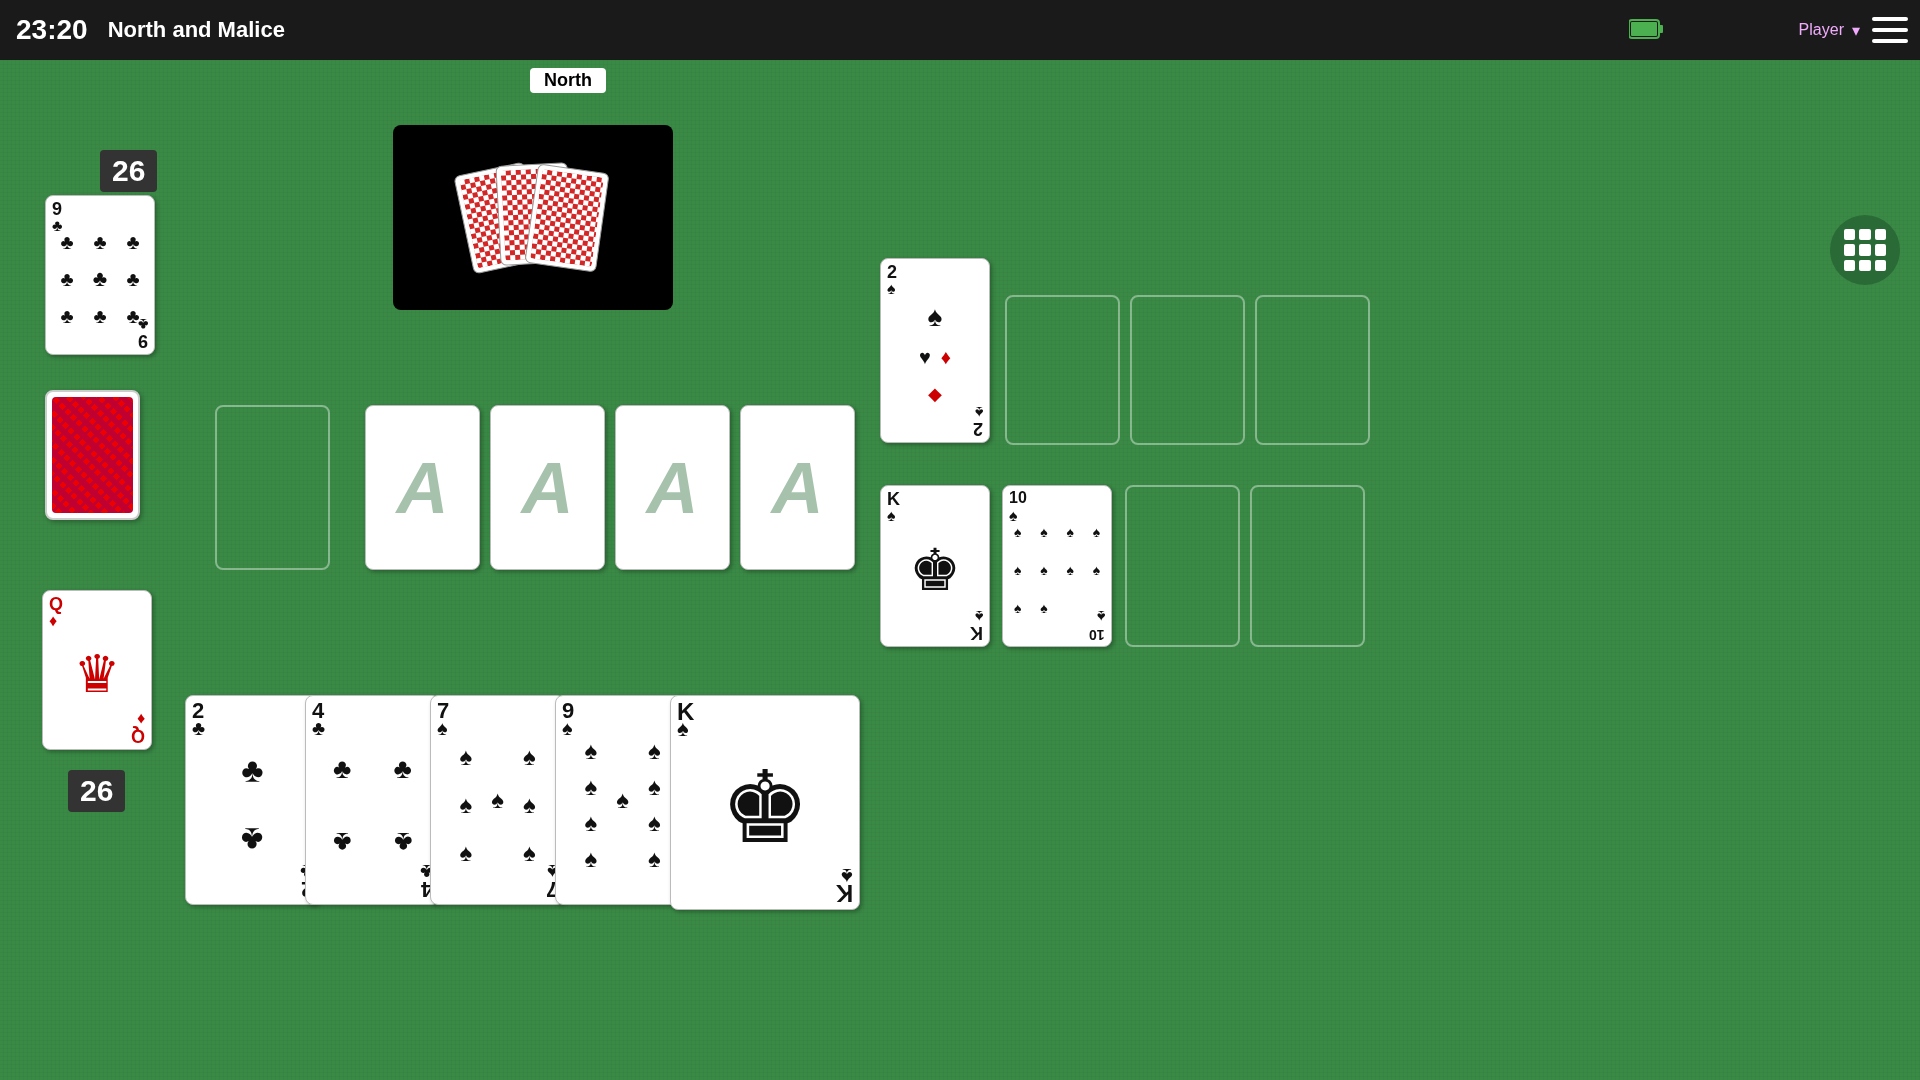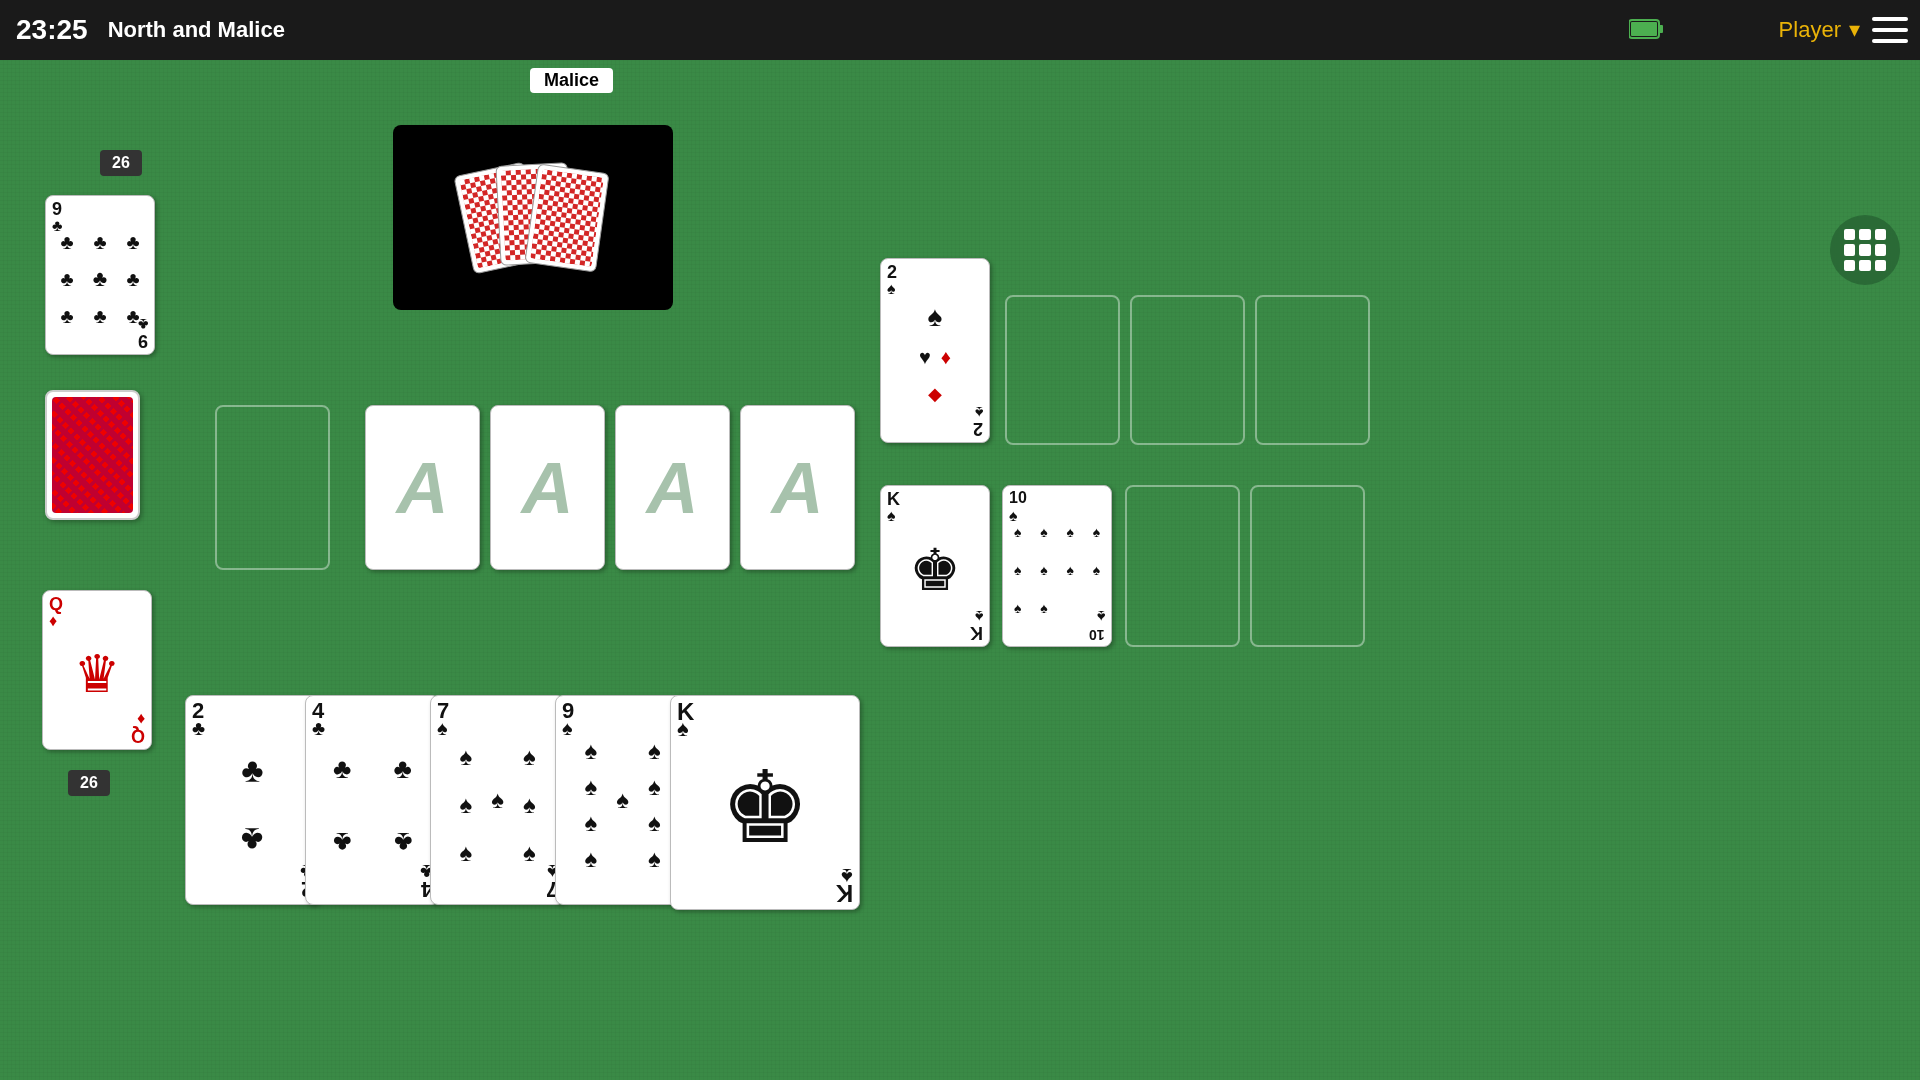--- a/index.html
+++ b/index.html
@@ -268,7 +268,7 @@
 <body>
 
 <div id="topbar">
-  <span id="time">23:25</span>
+  <span id="time">23:20</span>
   <span id="app-title">North and Malice</span>
 
   <div style="position:absolute;right:255px;top:18px;">

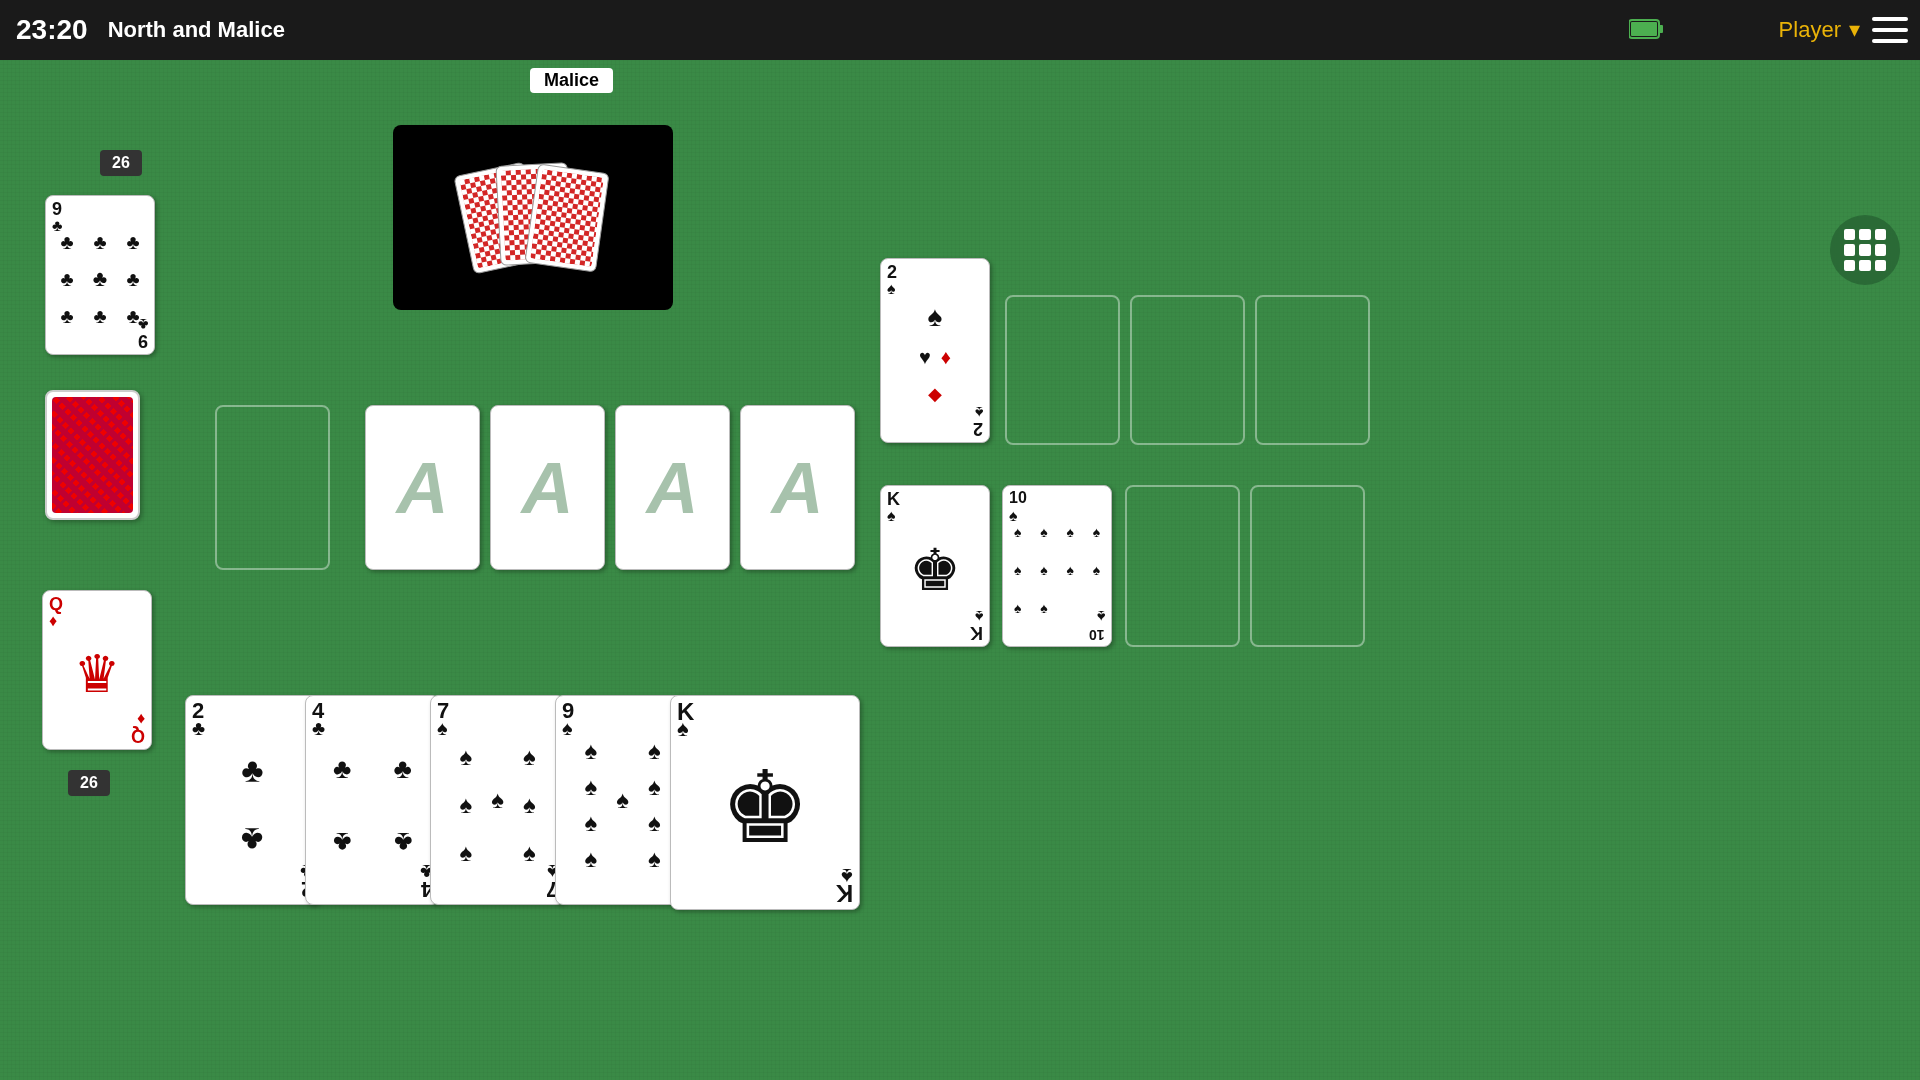--- a/index.html
+++ b/index.html
@@ -44,8 +44,8 @@
       height: 60px;
       display: flex;
       align-items: center;
-      color: #eab308;
-      font-size: 22px;
+      color: #f0abfc;
+      font-size: 16px;
       cursor: pointer;
       gap: 8px;
     }

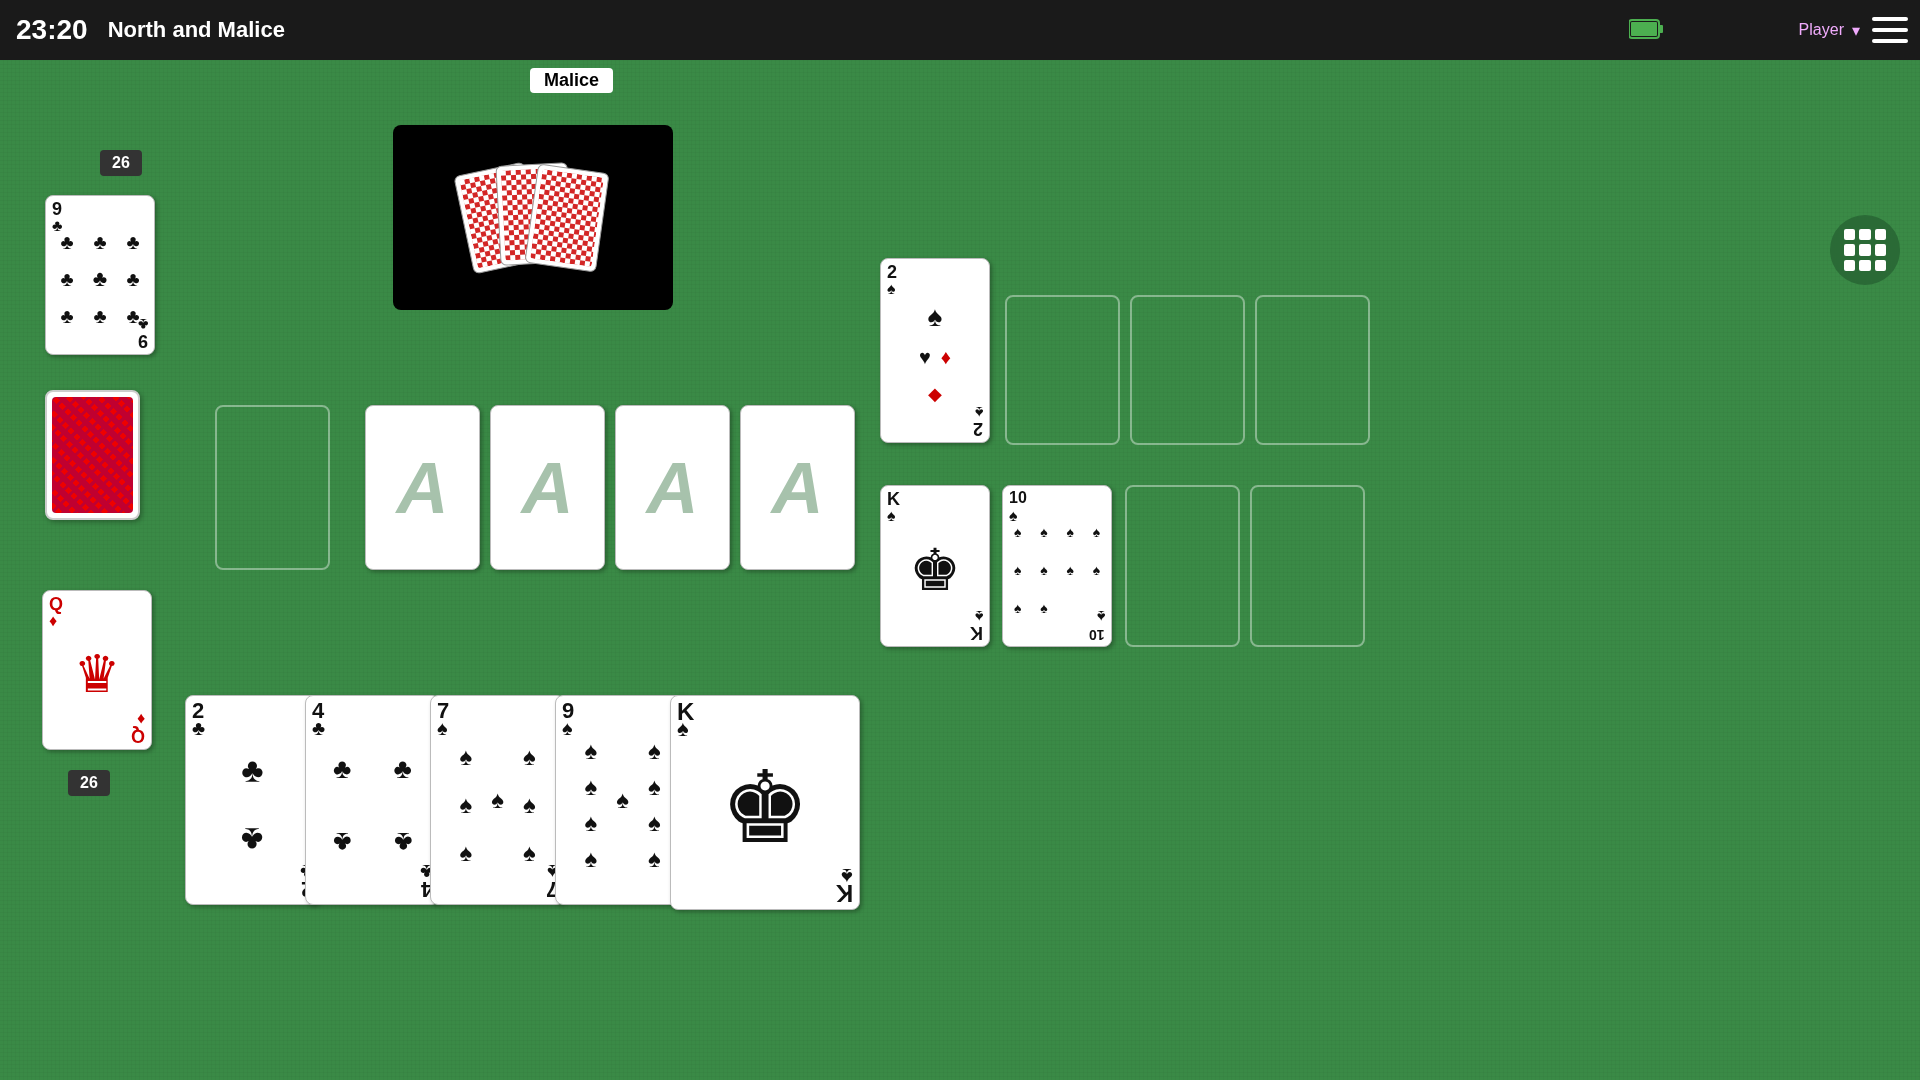--- a/index.html
+++ b/index.html
@@ -293,7 +293,7 @@
 
 <div id="game-area">
 
-  <div id="north-label">Malice</div>
+  <div id="north-label">North</div>
 
   <div id="north-hand">
     <div style="position:relative;width:140px;height:115px;">

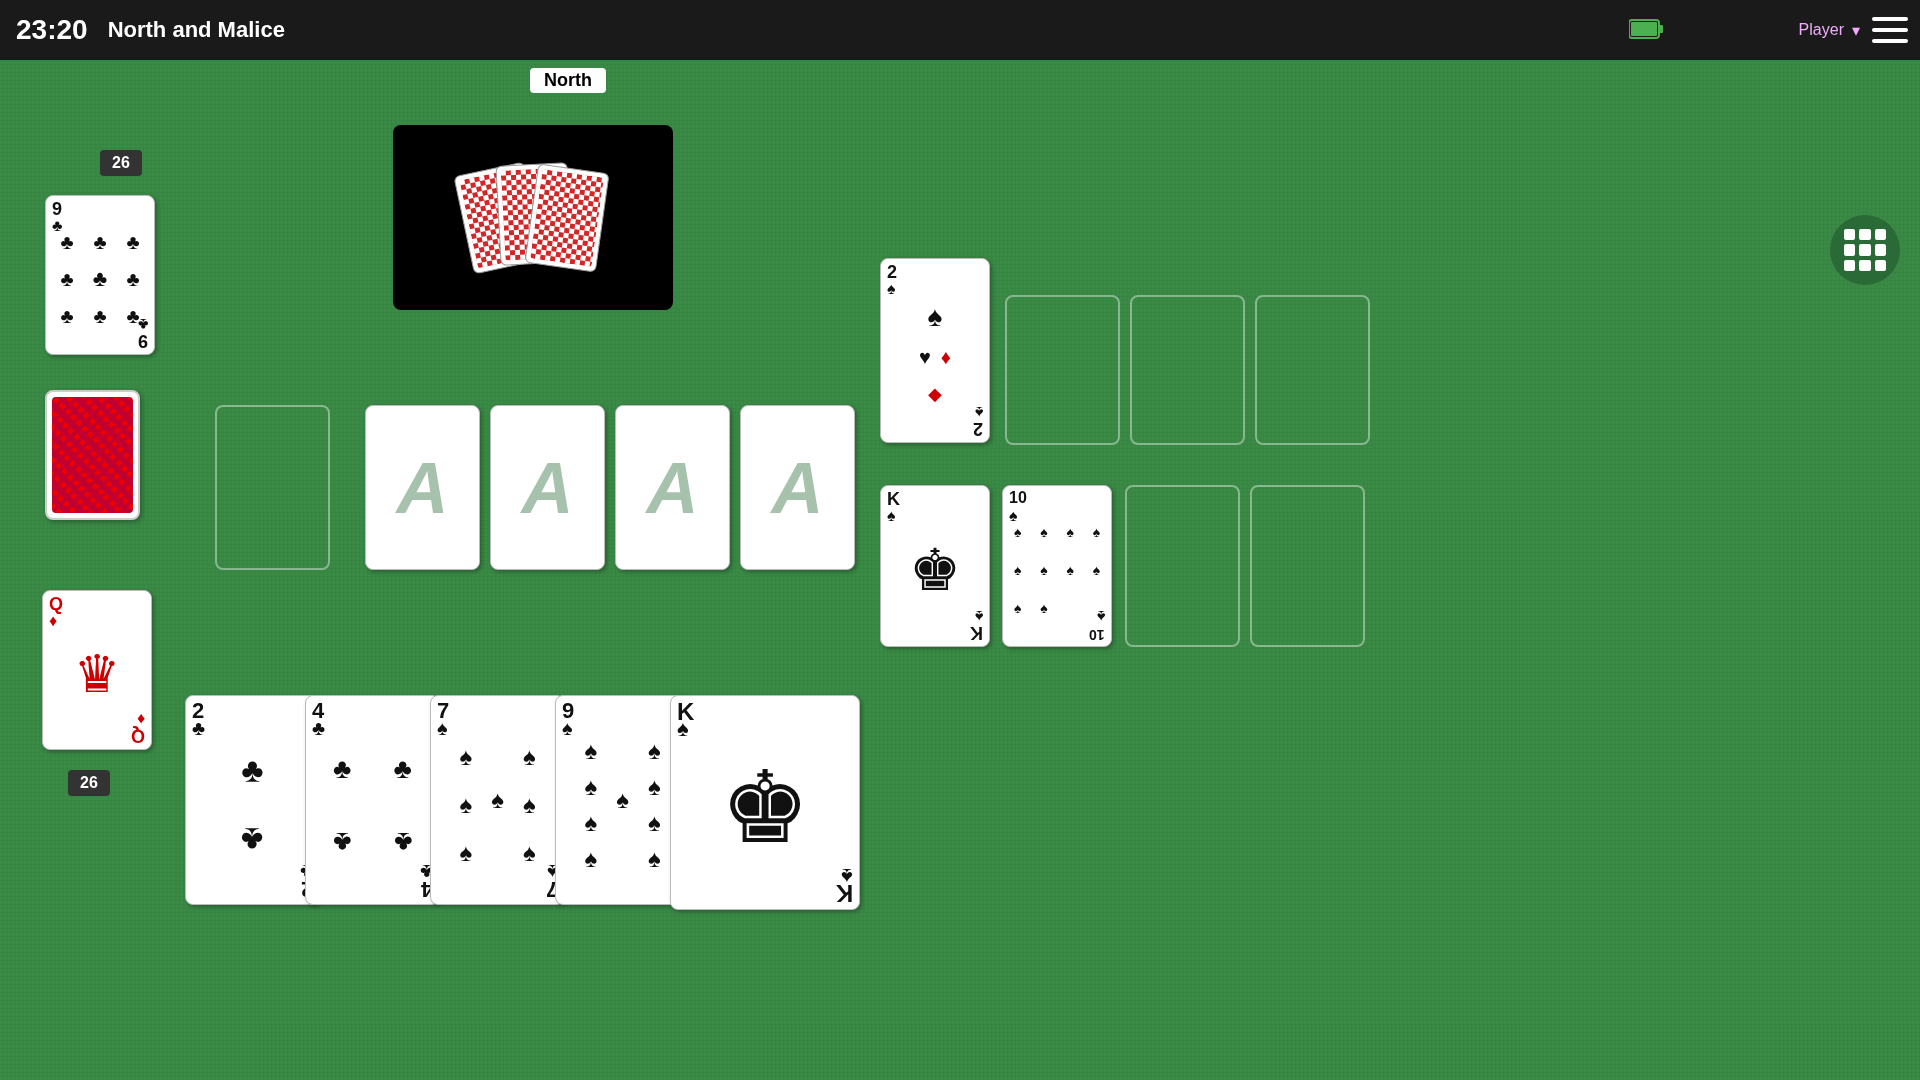--- a/index.html
+++ b/index.html
@@ -124,7 +124,7 @@
       position: absolute;
       background: #333;
       color: white;
-      font-size: 16px;
+      font-size: 30px;
       font-weight: bold;
       padding: 4px 12px;
       border-radius: 4px;

